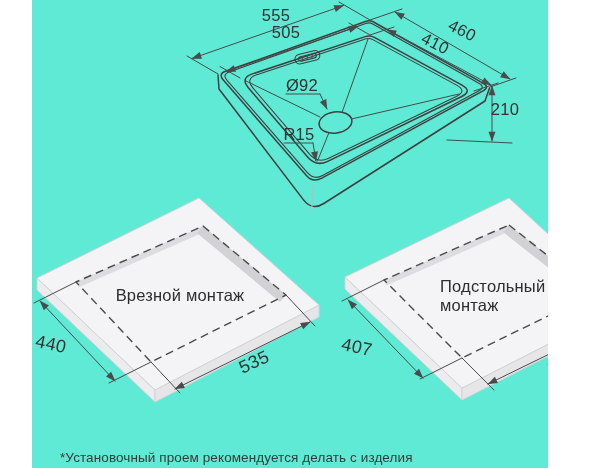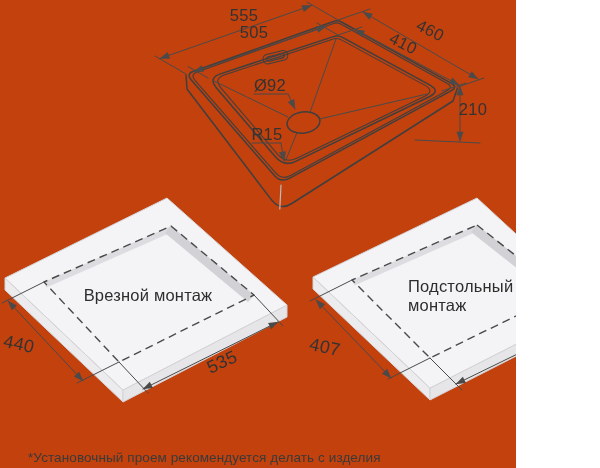--- a/index.html
+++ b/index.html
@@ -3,8 +3,8 @@
 <meta charset="utf-8">
 <style>
   html,body{margin:0;padding:0;background:#ffffff;}
-  .stage{position:relative;width:516px;height:468px;background:#c2410c;overflow:hidden;
-         font-family:"Liberation Sans", sans-serif;}
+  .stage{position:relative;width:516px;height:468px;background:#5eead4;overflow:hidden;
+         font-family:"Liberation Sans", sans-serif;margin-left:32px;}
   svg{display:block;}
   .obj{fill:none;stroke:#3f3f3f;stroke-width:1.5;stroke-linejoin:round;stroke-linecap:round;}
   .obj-thin{fill:none;stroke:#3f3f3f;stroke-width:1.1;stroke-linejoin:round;stroke-linecap:round;}

